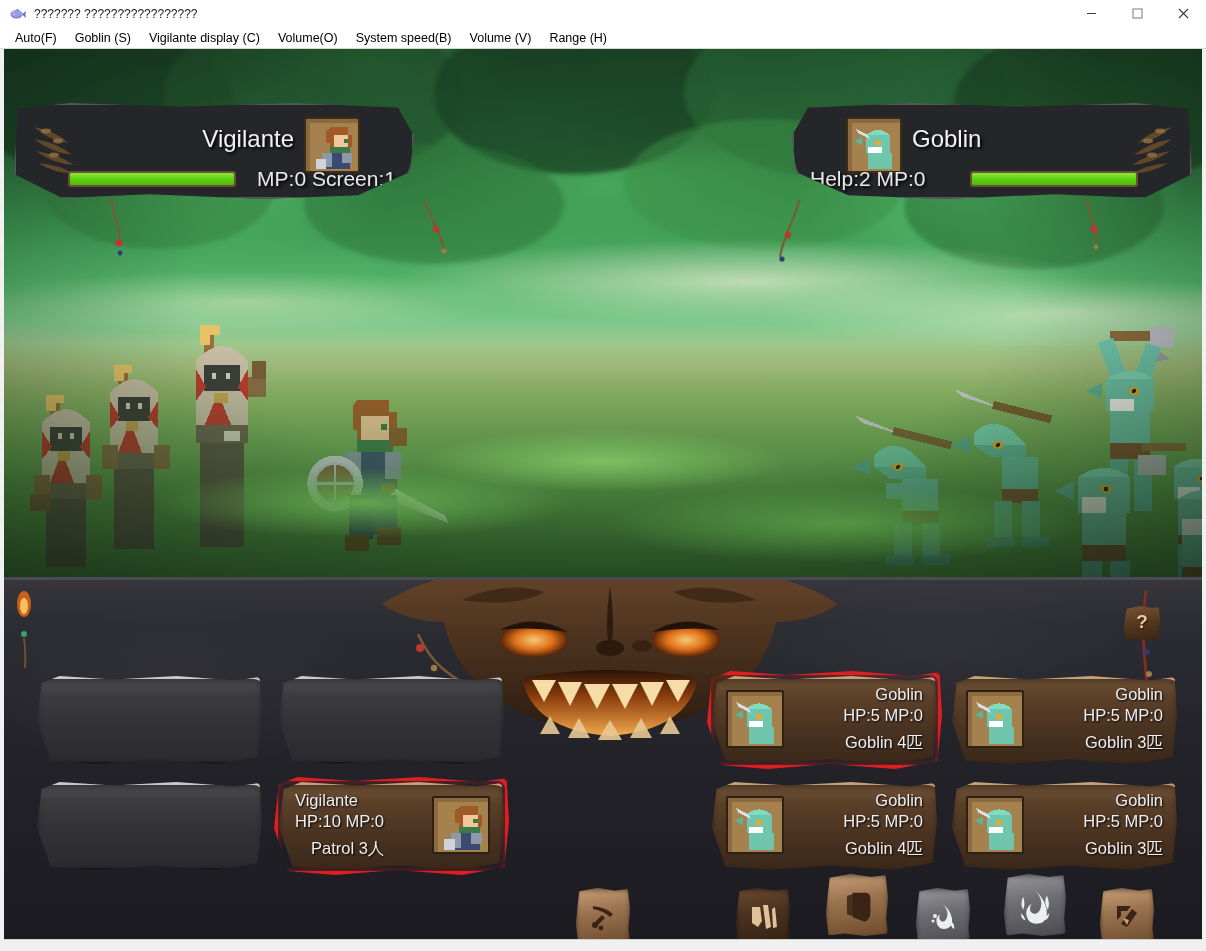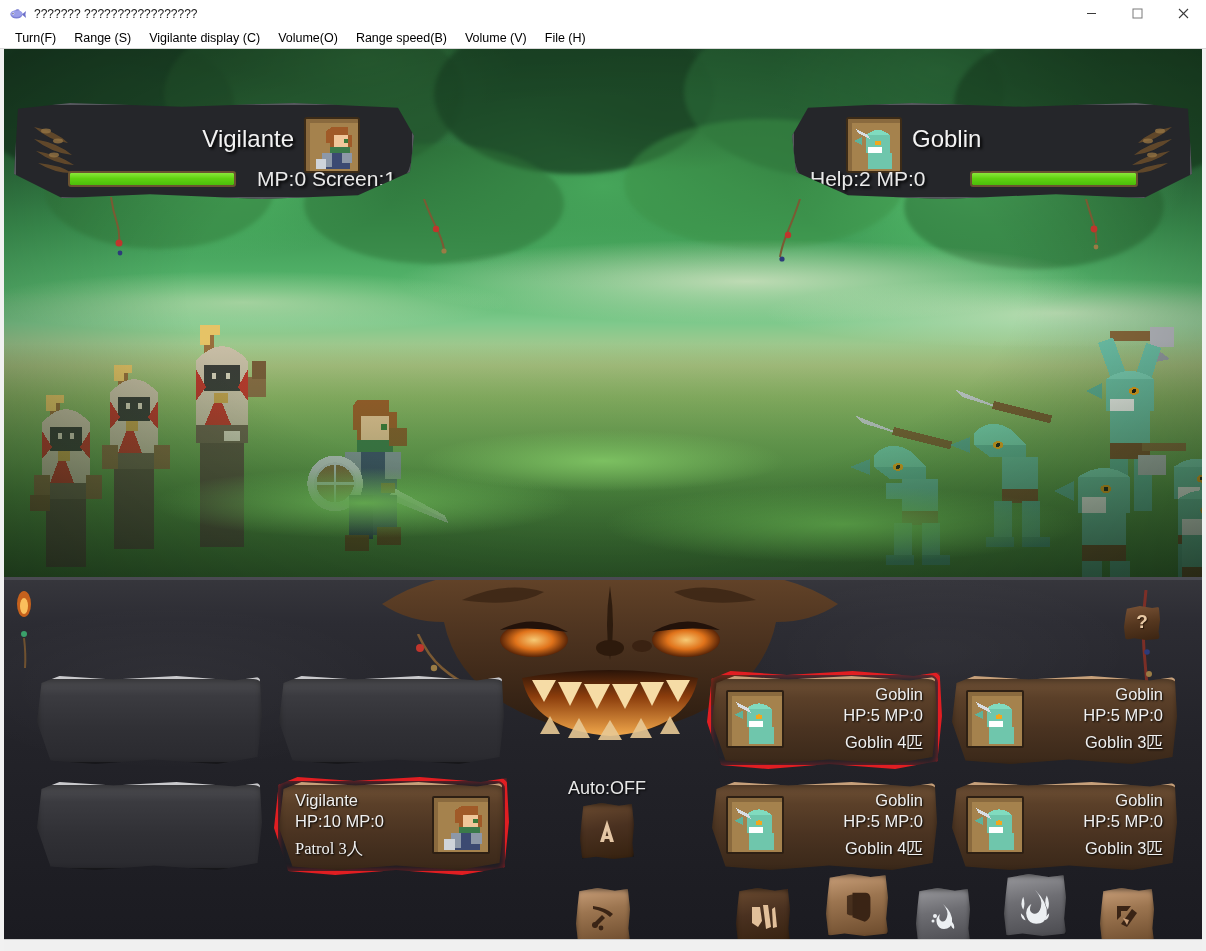--- a/index.html
+++ b/index.html
@@ -394,7 +394,7 @@
   </div>
 
   <div id="menubar">
-    <div class="menu-item">Turn(F)</div>
+    <div class="menu-item">Auto(F)</div>
     <div class="menu-item">Range (S)</div>
     <div class="menu-item">Vigilante display (C)</div>
     <div class="menu-item">Volume(O)</div>

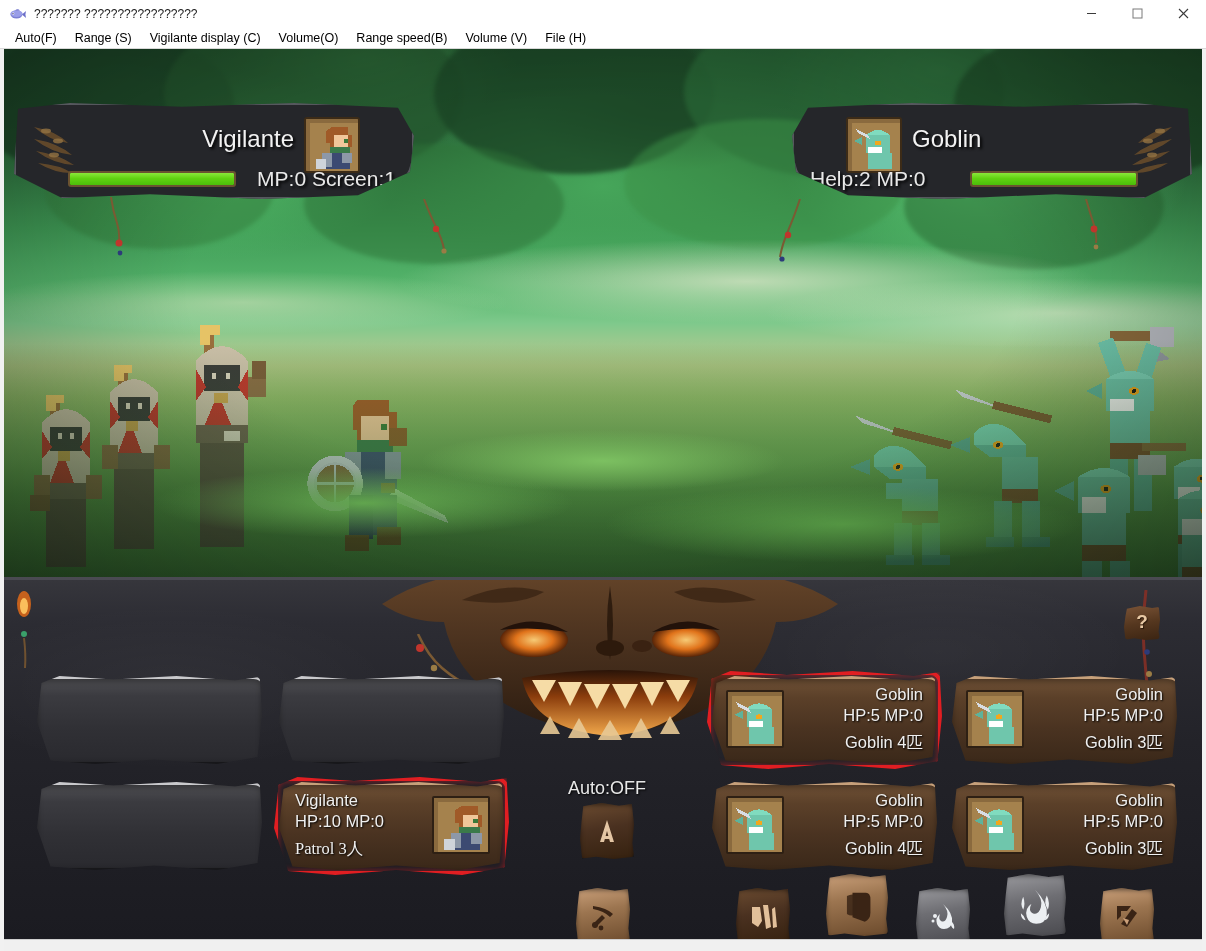--- a/index.html
+++ b/index.html
@@ -395,7 +395,7 @@
 
   <div id="menubar">
     <div class="menu-item">Auto(F)</div>
-    <div class="menu-item">Range (S)</div>
+    <div class="menu-item">Goblin (S)</div>
     <div class="menu-item">Vigilante display (C)</div>
     <div class="menu-item">Volume(O)</div>
     <div class="menu-item">Range speed(B)</div>

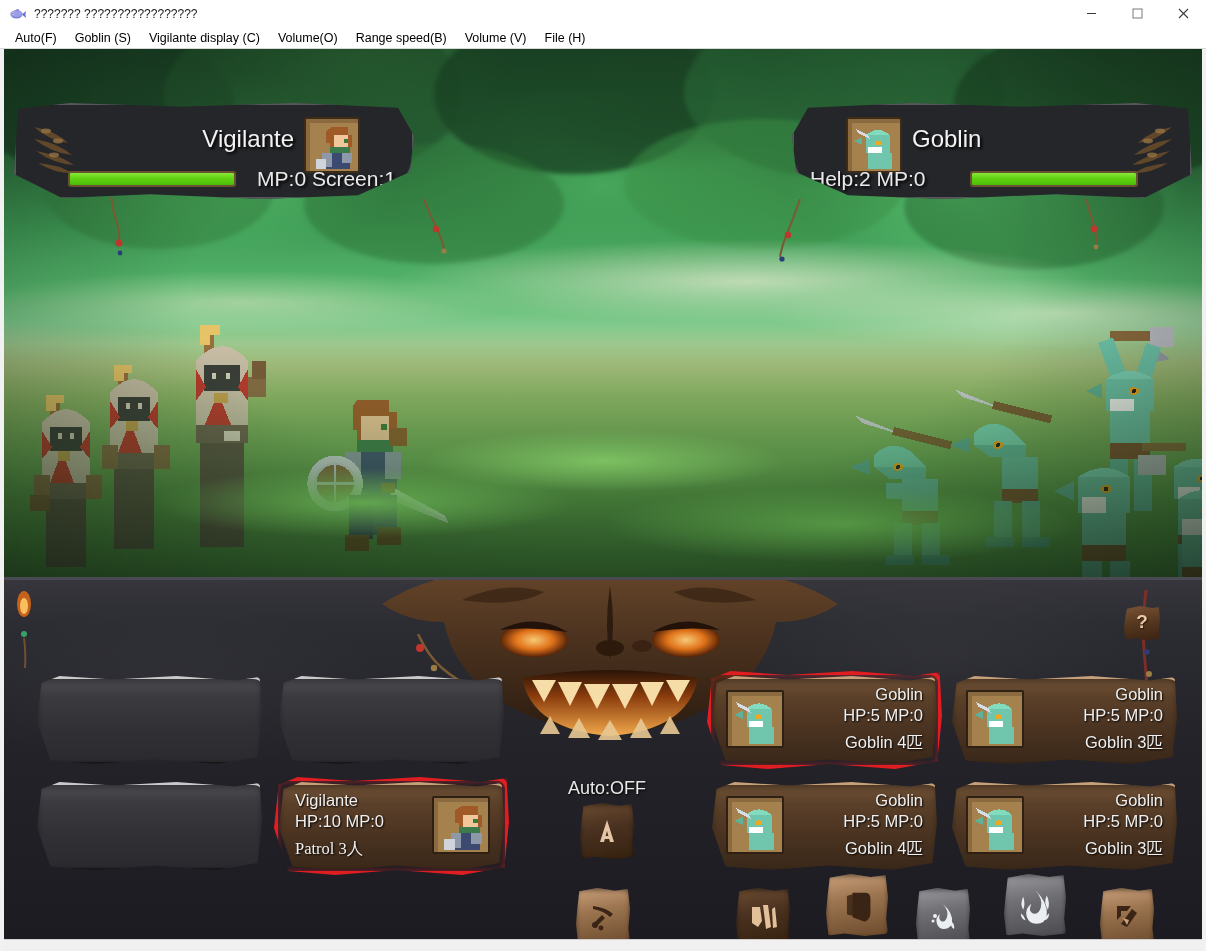--- a/index.html
+++ b/index.html
@@ -398,7 +398,7 @@
     <div class="menu-item">Goblin (S)</div>
     <div class="menu-item">Vigilante display (C)</div>
     <div class="menu-item">Volume(O)</div>
-    <div class="menu-item">Range speed(B)</div>
+    <div class="menu-item">System speed(B)</div>
     <div class="menu-item">Volume (V)</div>
     <div class="menu-item">File (H)</div>
   </div>

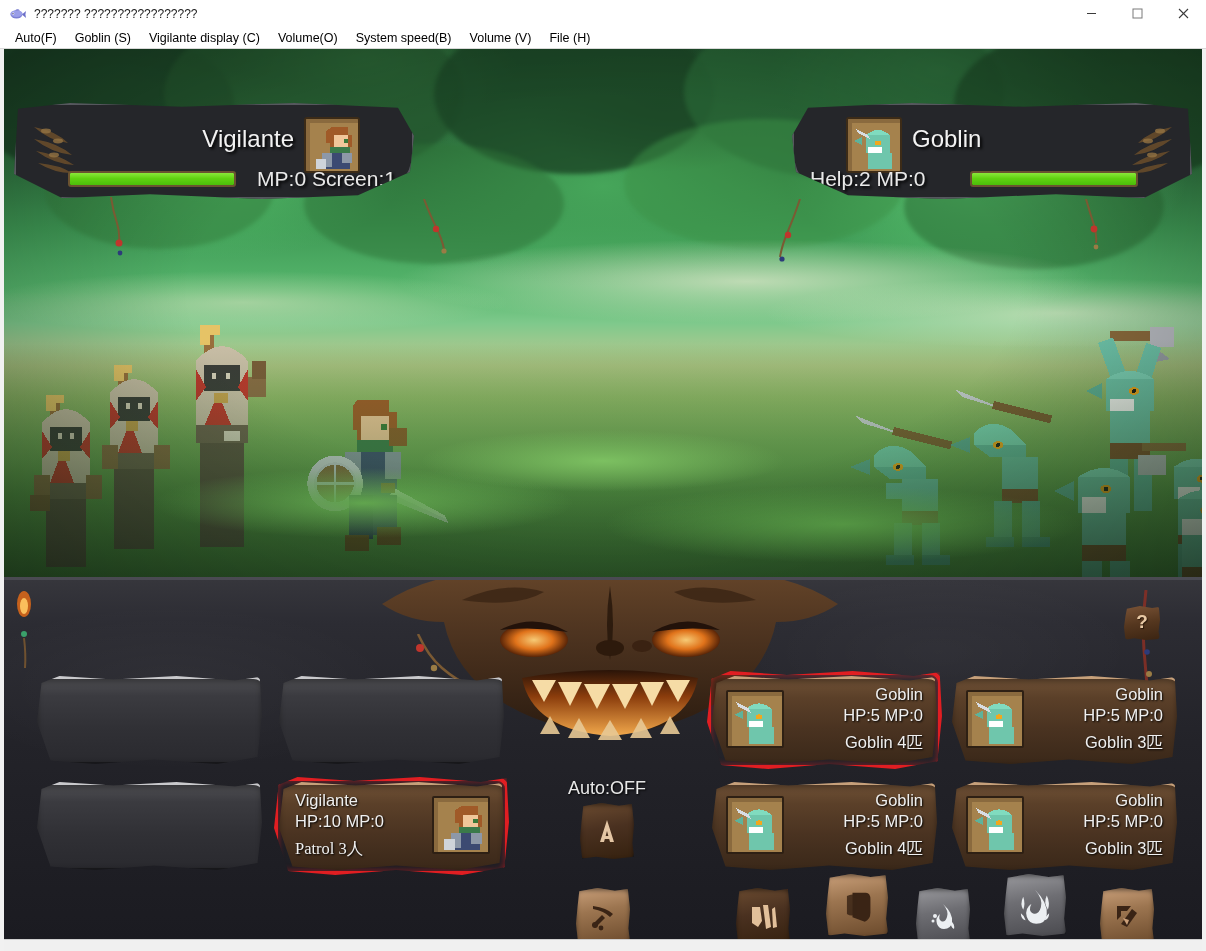--- a/index.html
+++ b/index.html
@@ -400,7 +400,7 @@
     <div class="menu-item">Volume(O)</div>
     <div class="menu-item">System speed(B)</div>
     <div class="menu-item">Volume (V)</div>
-    <div class="menu-item">File (H)</div>
+    <div class="menu-item">Range (H)</div>
   </div>
 
   <div id="game">

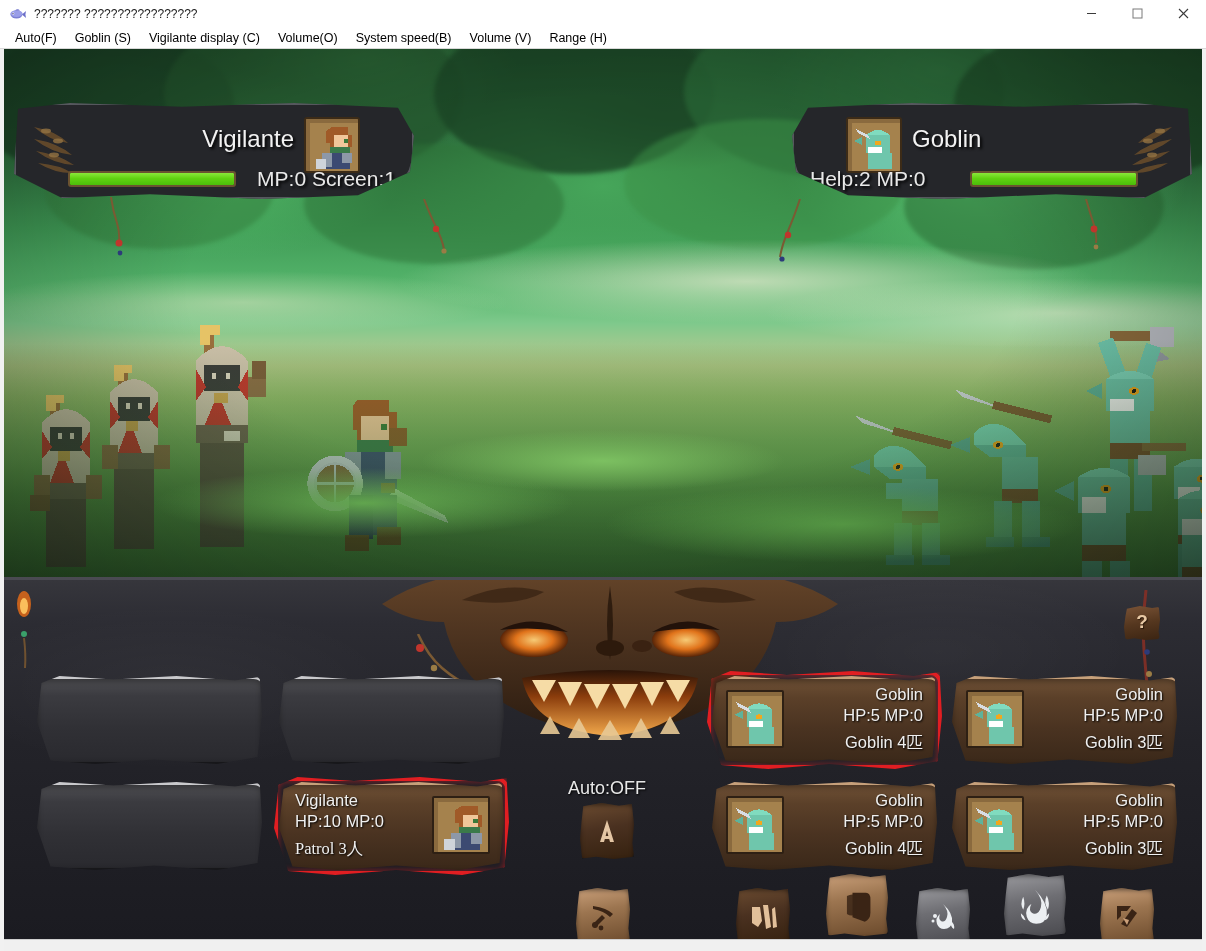--- a/index.html
+++ b/index.html
@@ -876,17 +876,6 @@
           </div>
         </div>
 
-        <div id="auto-wrap" style="left:548px; top:198px; width:110px;">
-          <div id="auto-label">Auto:OFF</div>
-          <div class="rune-btn">
-            <div class="rune-glyph">
-              <svg width="34" height="34" viewBox="0 0 34 34">
-                <path d="M10 28 L17 6 L24 28 L20 28 L17 17 L14 28 Z" fill="#e4c6a4"></path>
-                <path d="M12 22 h10 v3 h-10 z" fill="#e4c6a4"></path>
-              </svg>
-            </div>
-          </div>
-        </div>
 
         <div id="skillbar" style="top:308px;">
           <div class="skill-slot" style="left:572px;">

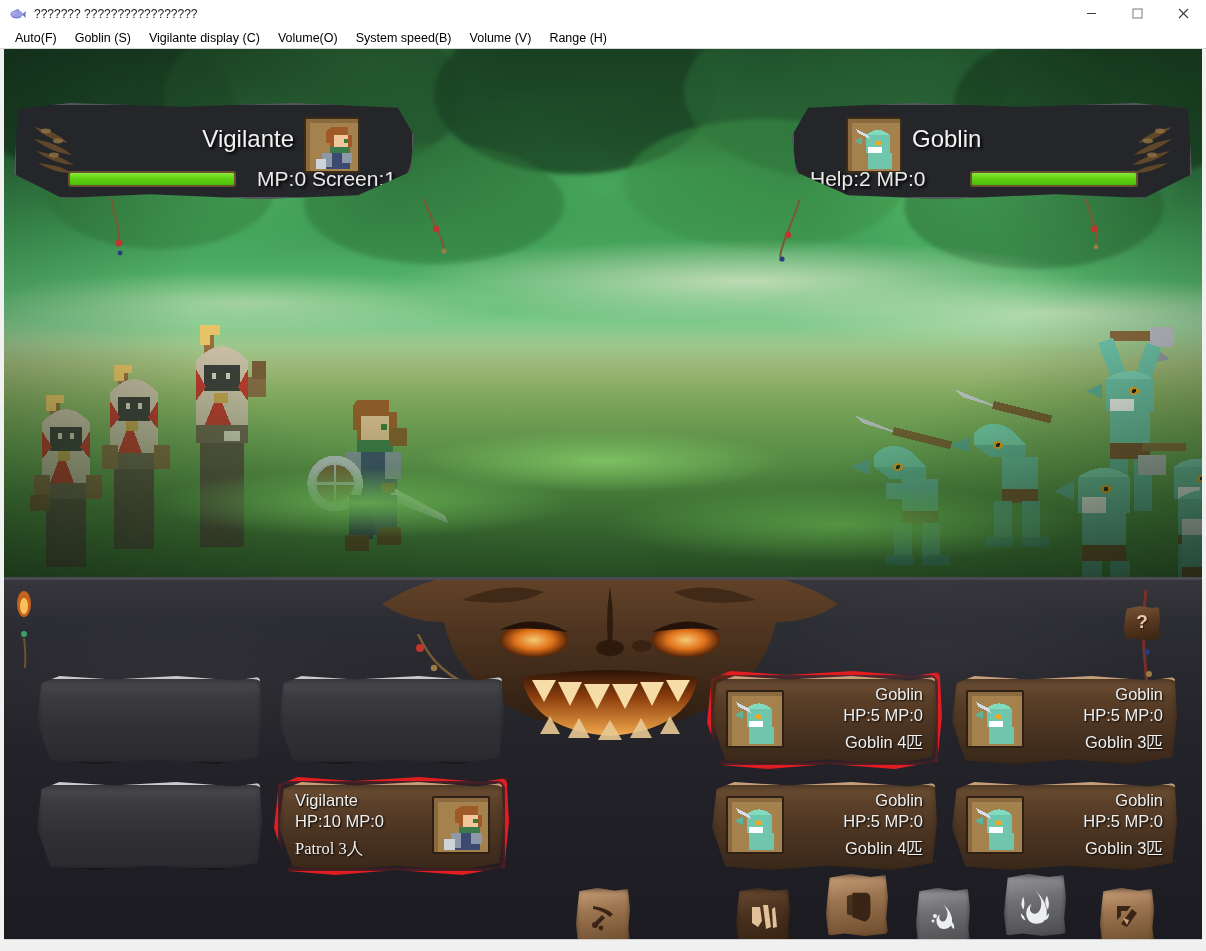--- a/index.html
+++ b/index.html
@@ -300,7 +300,7 @@
   
   .card.ally .card-thumb { right: 14px; }
   .card.ally .card-text { left: 16px; text-align: left; }
-  .card.ally .card-sub { left: 16px; text-align: left; font-family: Liberation Serif, serif; }
+  .card.ally .card-sub { left: 32px; text-align: left; }
 
   
   #auto-wrap {

